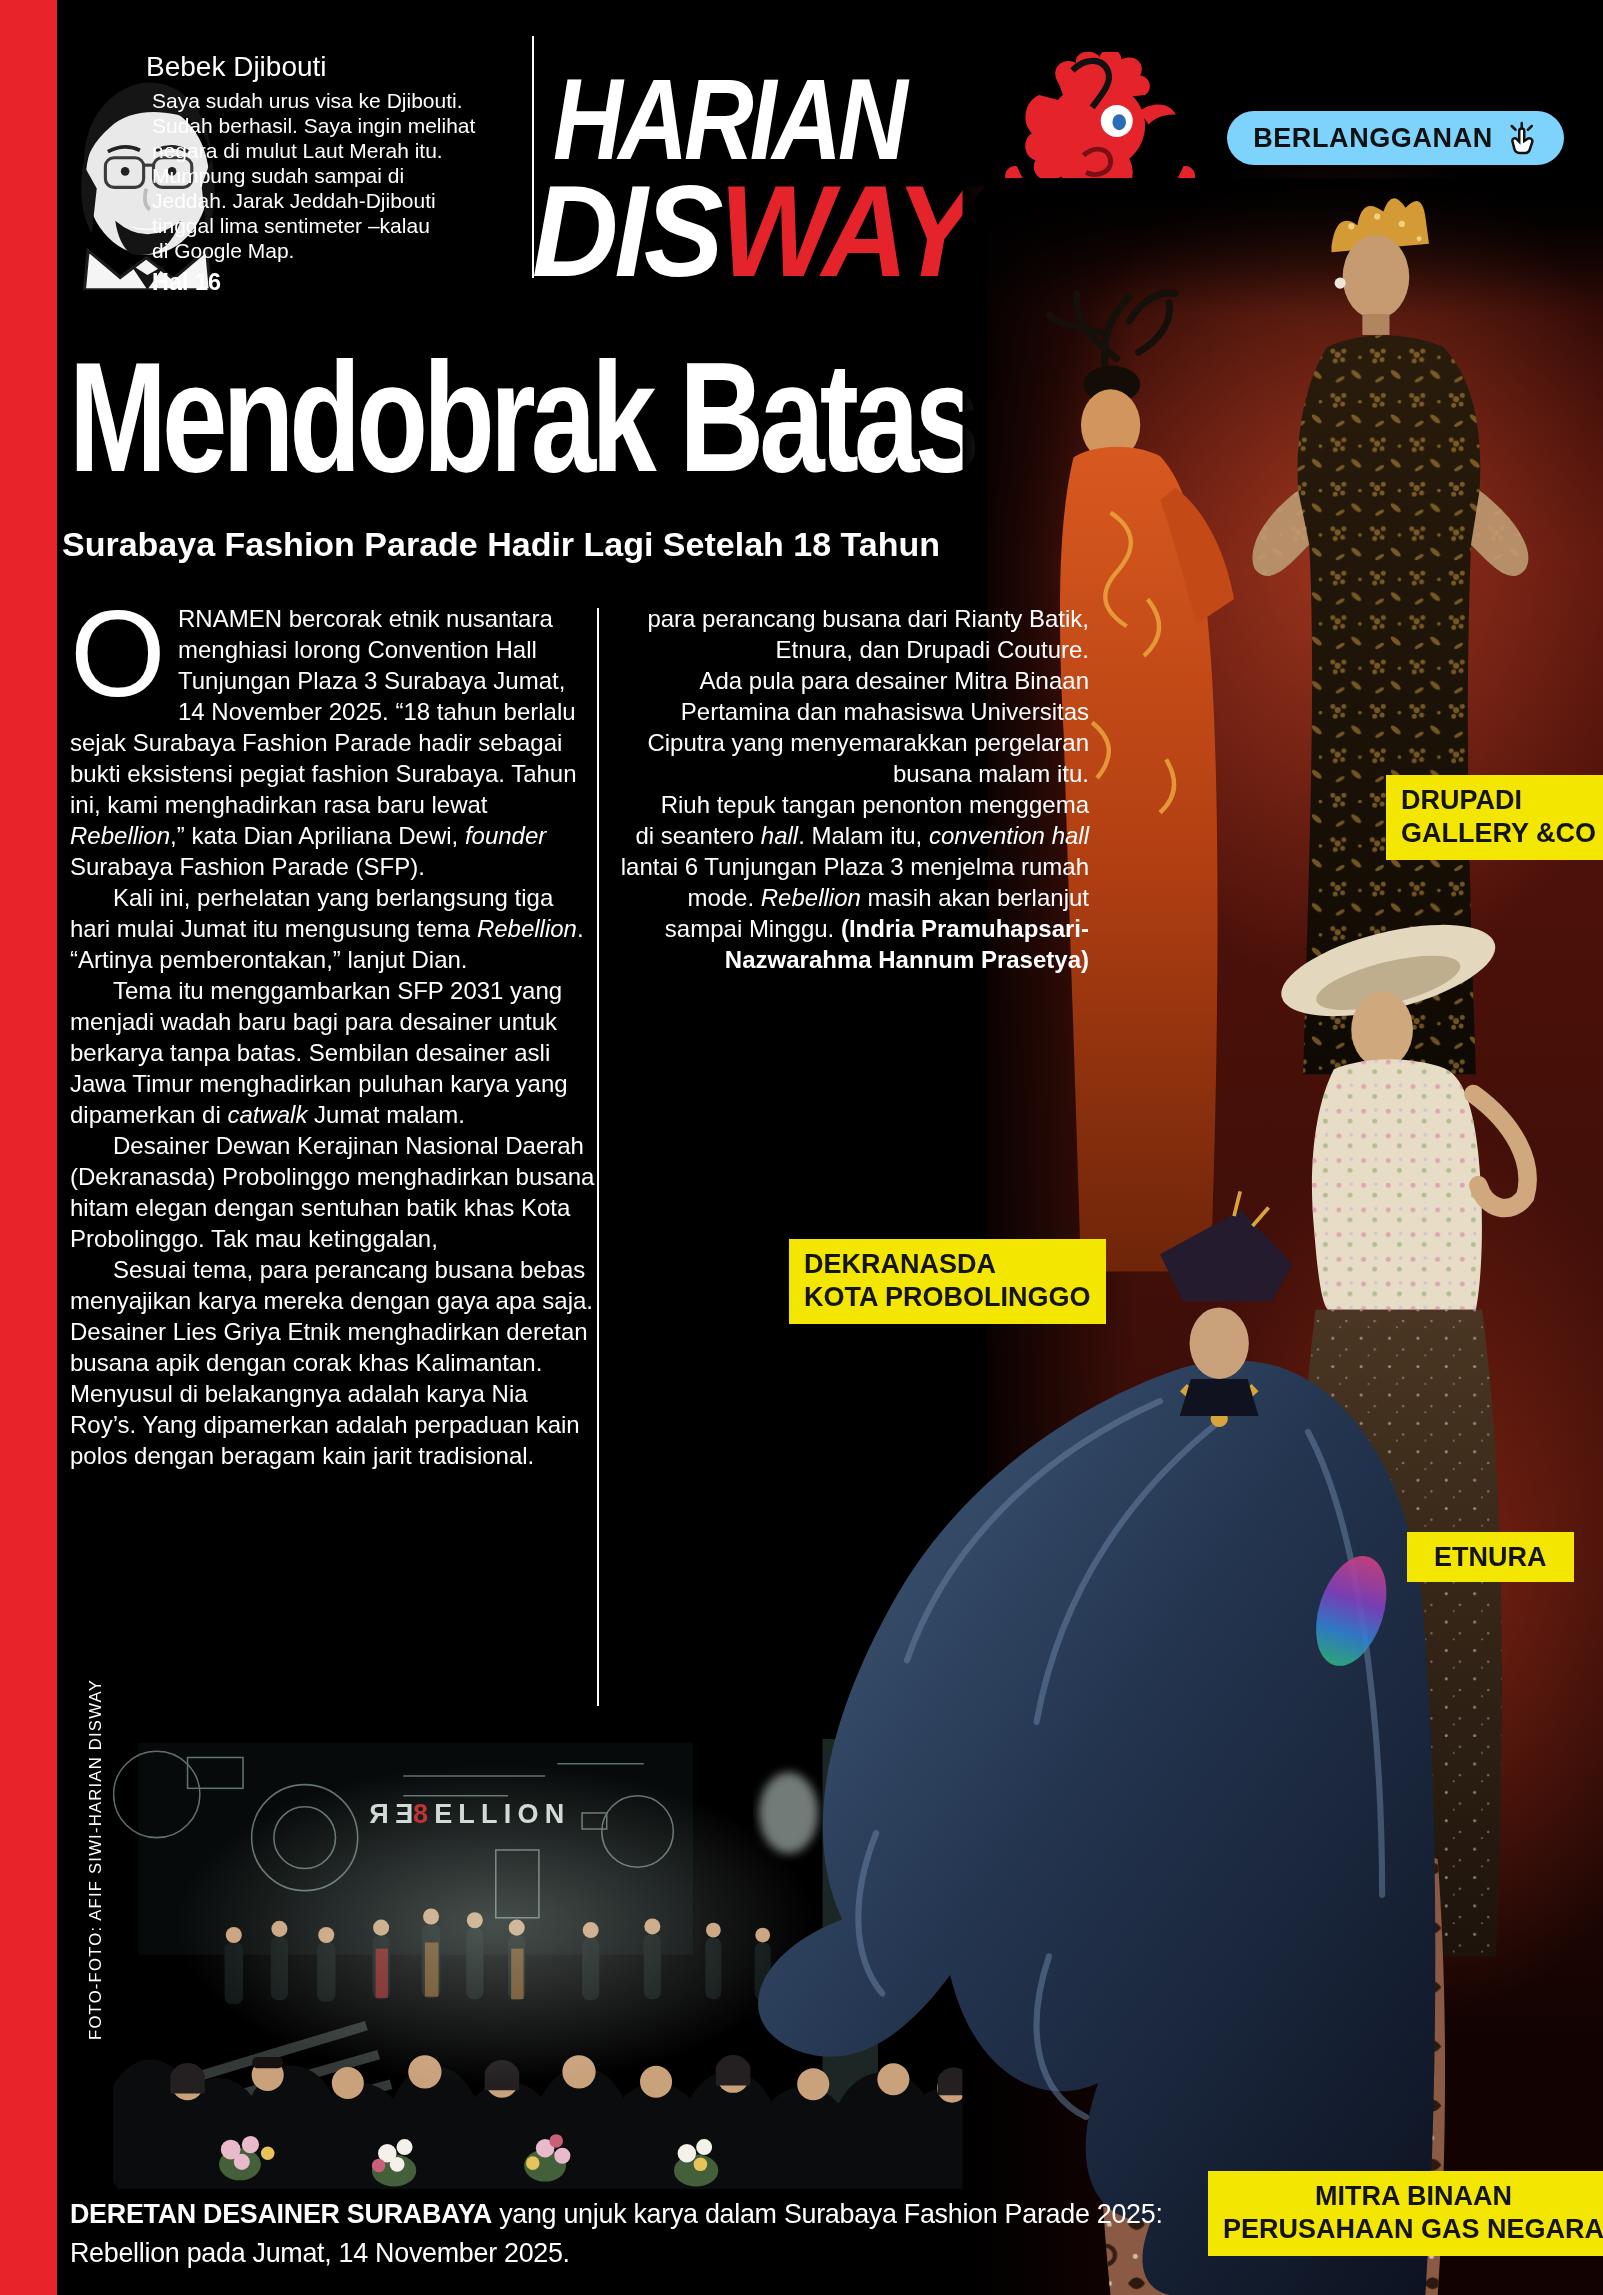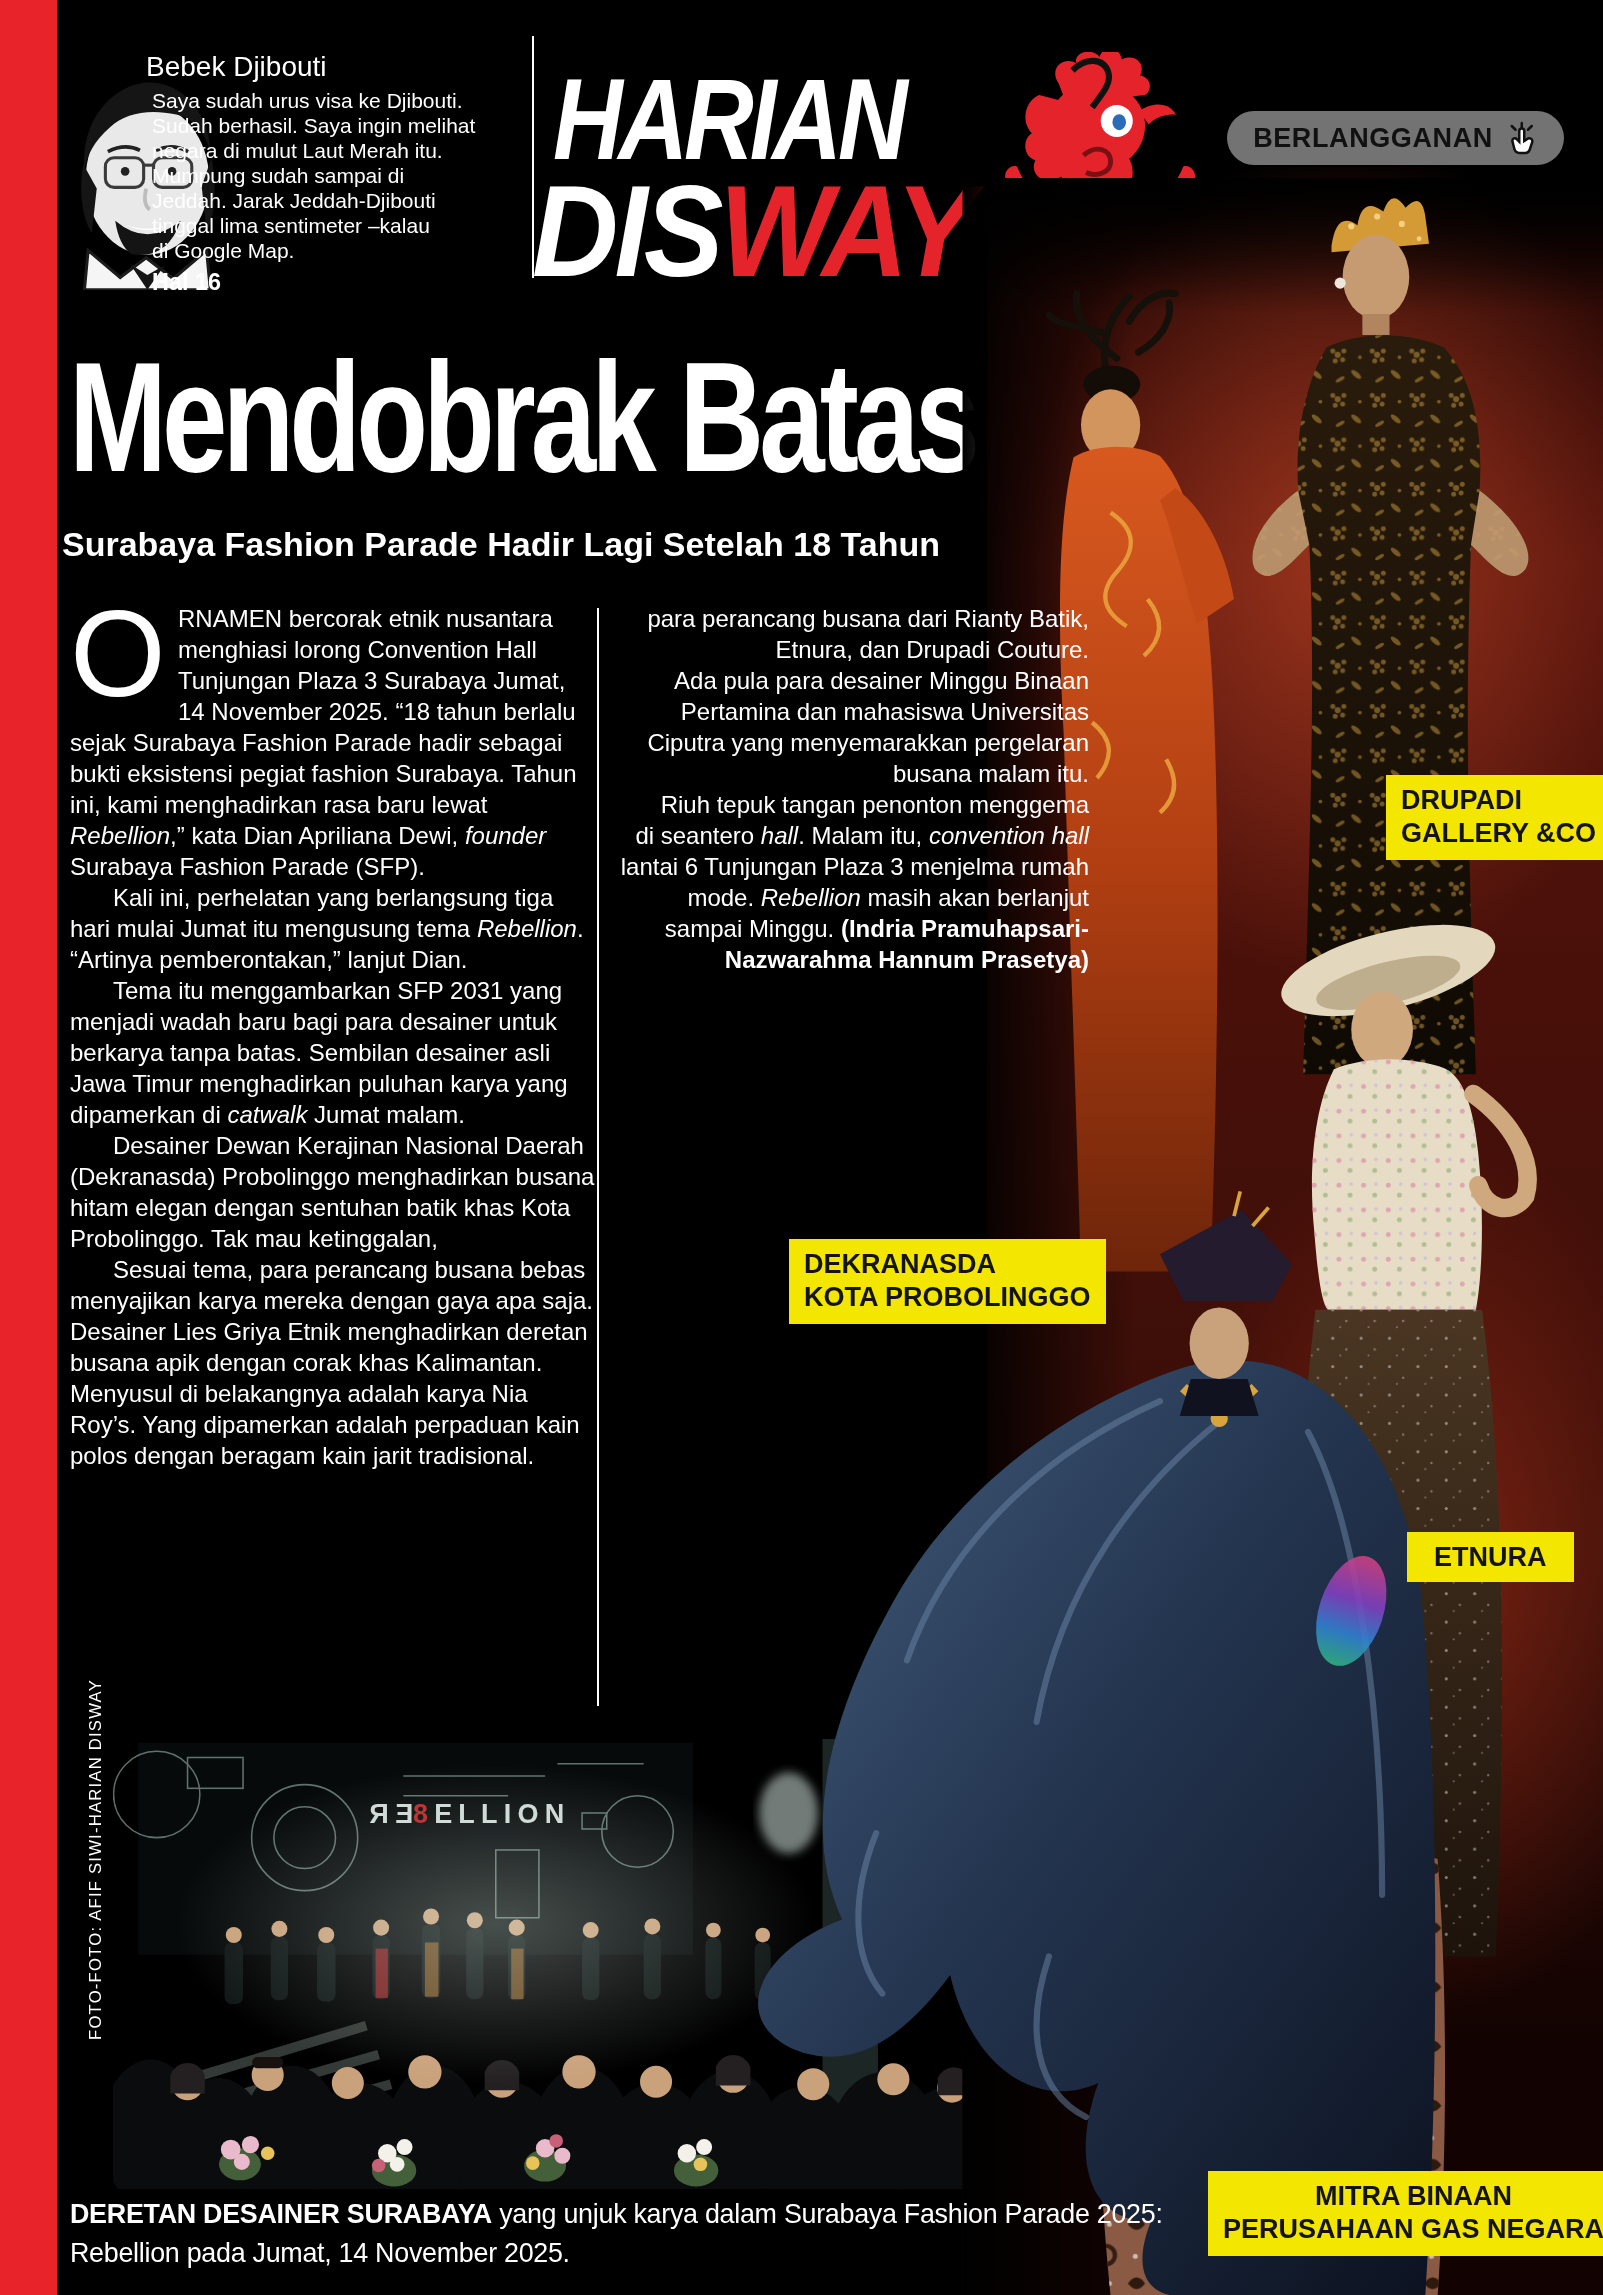--- a/index.html
+++ b/index.html
@@ -23,7 +23,7 @@
      letter-spacing:-4.3px;transform:scaleX(.92);transform-origin:left top;white-space:nowrap;}
   .logo-red{color:#e4232b;}
 
-  .subscribe{left:1227px;top:111px;width:337px;height:54px;border-radius:28px;background:#737373;
+  .subscribe{left:1227px;top:111px;width:337px;height:54px;border-radius:28px;background:#7dd3fc;
      color:#111;display:flex;align-items:center;justify-content:center;gap:10px;
      font-size:27px;font-weight:bold;letter-spacing:0.6px;cursor:pointer;}
   .edition-date{left:1227px;top:186px;font-size:29px;font-weight:bold;white-space:nowrap;}

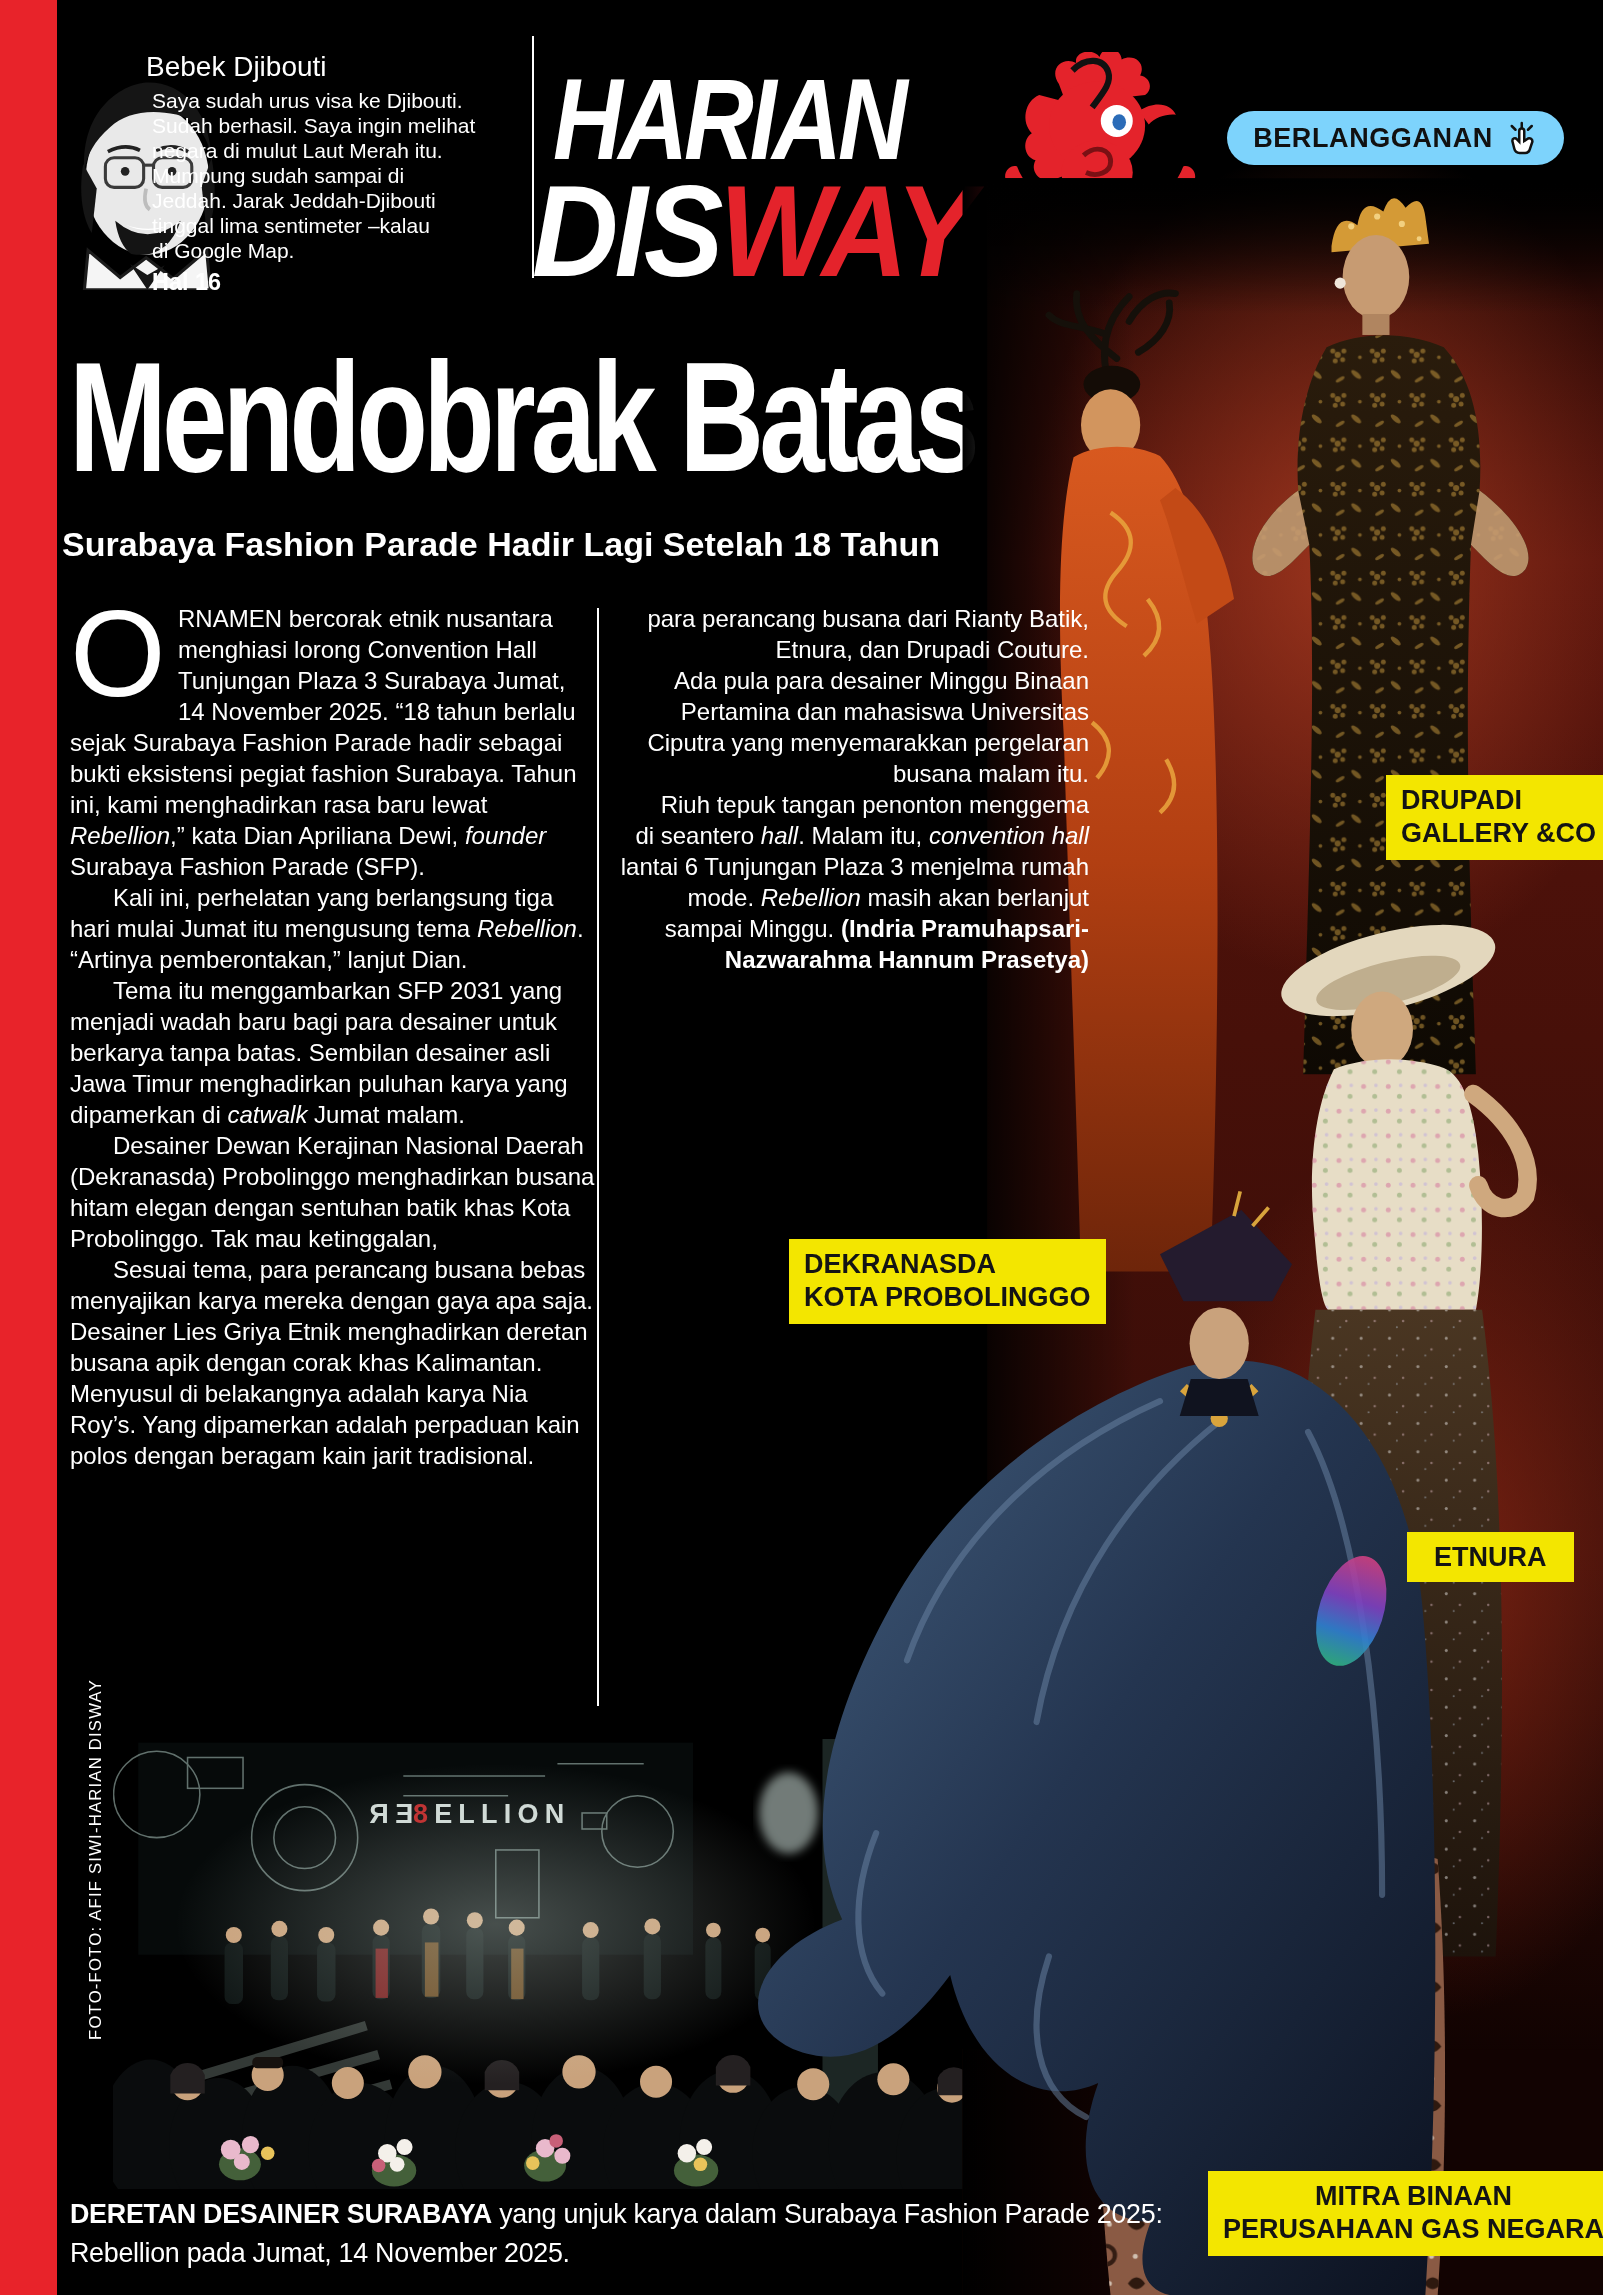--- a/index.html
+++ b/index.html
@@ -470,7 +470,7 @@
   <div class="abs col-divider"></div>
   <div class="abs col col2 z40">
     <div class="para noindent"><span>para perancang busana dari Rianty Batik, Etnura, dan Drupadi Couture.</span></div>
-    <div class="para"><span>Ada pula para desainer Minggu Binaan Pertamina dan mahasiswa Universitas Ciputra yang menyemarakkan pergelaran busana malam itu.</span></div>
+    <div class="para"><span>Ada pula para desainer Mitra Binaan Pertamina dan mahasiswa Universitas Ciputra yang menyemarakkan pergelaran busana malam itu.</span></div>
     <div class="para"><span>Riuh tepuk tangan penonton menggema di seantero </span><span class="seg-i">hall</span><span>. Malam itu, </span><span class="seg-i">convention hall</span><span> lantai 6 Tunjungan Plaza 3 menjelma rumah mode. </span><span class="seg-i">Rebellion</span><span> masih akan berlanjut sampai Minggu. </span><span class="seg-b">(Indria Pramuhapsari-Nazwarahma Hannum Prasetya)</span></div>
   </div>
 

